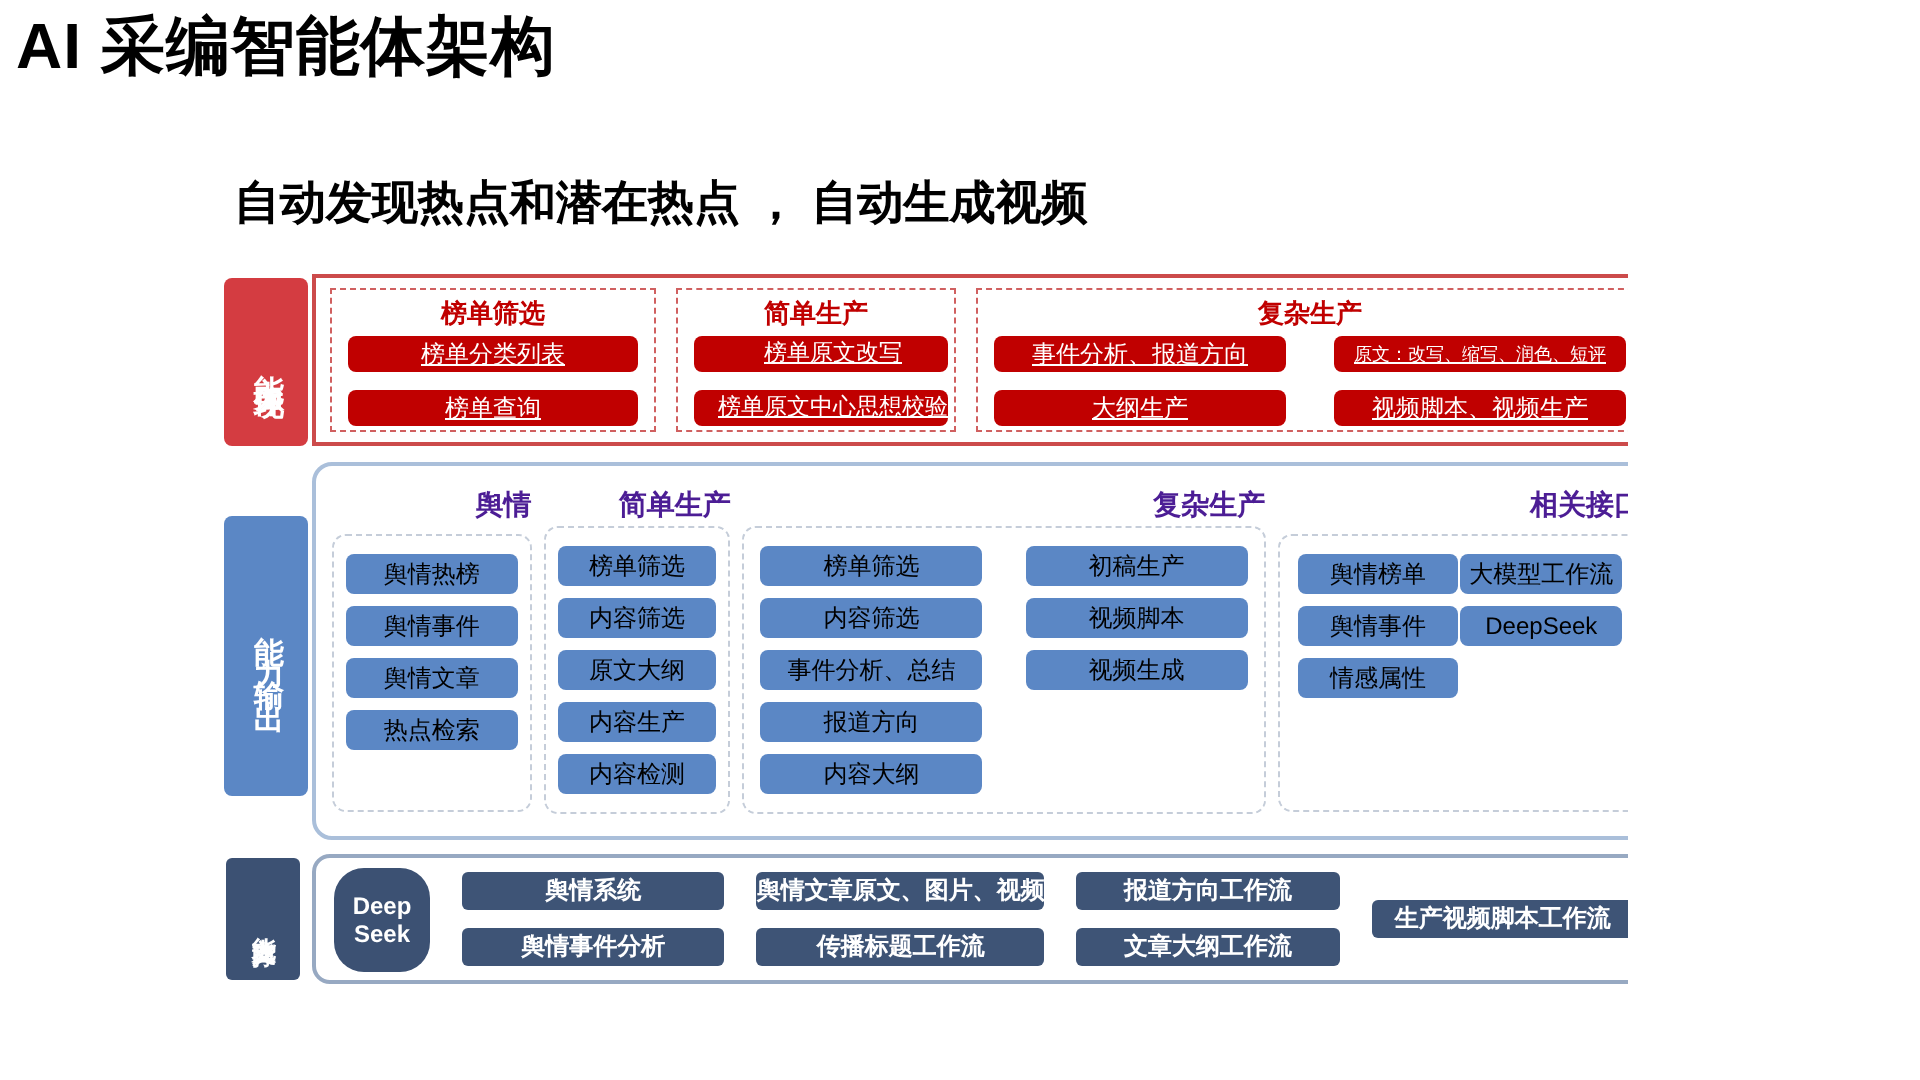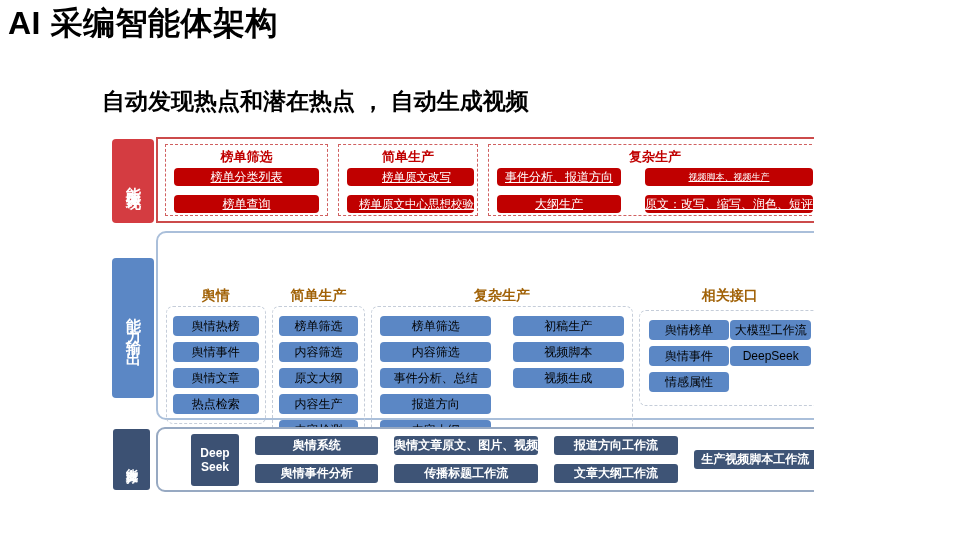--- a/index.html
+++ b/index.html
@@ -14,7 +14,7 @@
   .canvas{position:relative;width:814px;height:540px;background:#fff;overflow:hidden;}
 
   .title{position:absolute;left:8px;top:2px;font-size:32px;font-weight:900;color:#000;letter-spacing:0.5px;}
-  .subtitle{position:absolute;left:102px;top:86px;font-size:23px;font-weight:bold;color:#000;}
+  .subtitle{position:absolute;left:117px;top:86px;font-size:23px;font-weight:bold;color:#000;}
 
   
   .band-label{position:absolute;color:#fff;font-weight:bold;border-radius:4px;

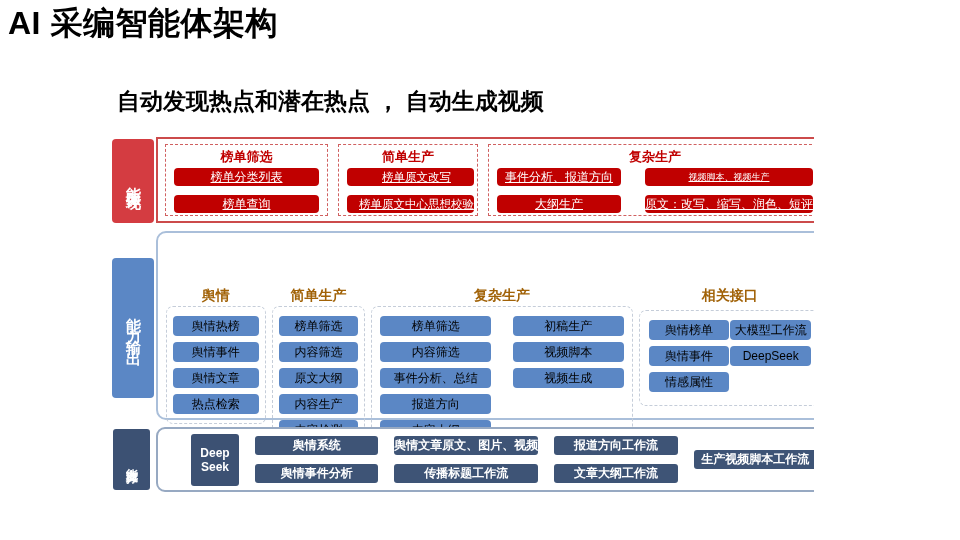--- a/index.html
+++ b/index.html
@@ -100,8 +100,8 @@
             <div class="red-chip">大纲生产</div>
           </div>
           <div class="red-col">
+            <div class="red-chip">原文：改写、缩写、润色、短评</div>
             <div class="red-chip">视频脚本、视频生产</div>
-            <div class="red-chip">原文：改写、缩写、润色、短评</div>
           </div>
         </div>
       </div>

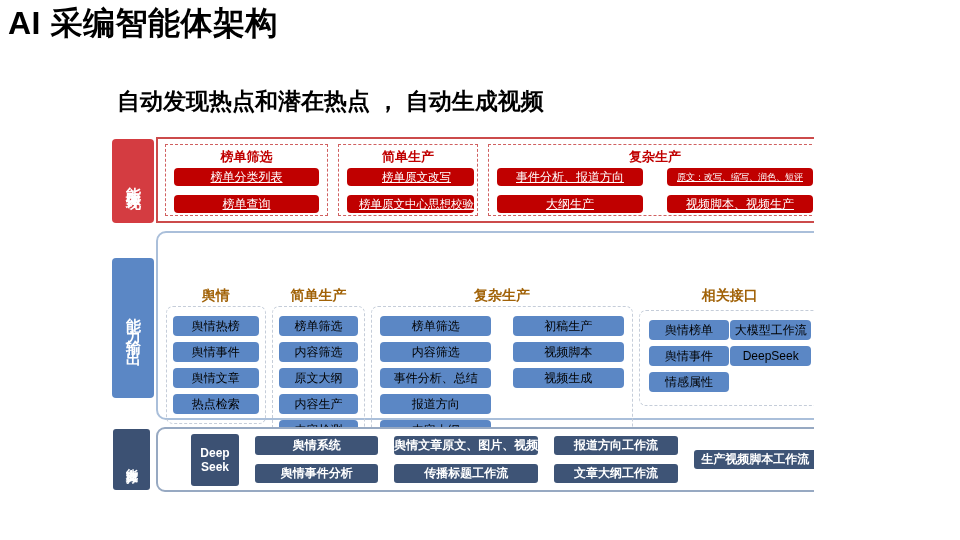--- a/index.html
+++ b/index.html
@@ -47,7 +47,7 @@
   .blue-band .blue-group:nth-child(2){width:94px;}
   .blue-band .blue-group:nth-child(3){width:262px;}
   .blue-band .blue-group:nth-child(4){width:183px;}
-  .bg-title{height:26px;line-height:22px;text-align:center;font-size:14px;font-weight:bold;color:#a16207;margin-top:43px;}
+  .bg-title{height:26px;line-height:22px;text-align:right;font-size:14px;font-weight:bold;color:#4c1d95;}
   .bg-box{flex:1;border:1px dashed #c5cdd9;border-radius:7px;padding:9px 6px;display:flex;gap:8px;align-items:flex-start;}
   .blue-col{display:flex;flex-direction:column;gap:6px;flex:1;}
   .blue-chip{background:var(--blue);color:#000000;font-size:12px;text-align:center;border-radius:4px;

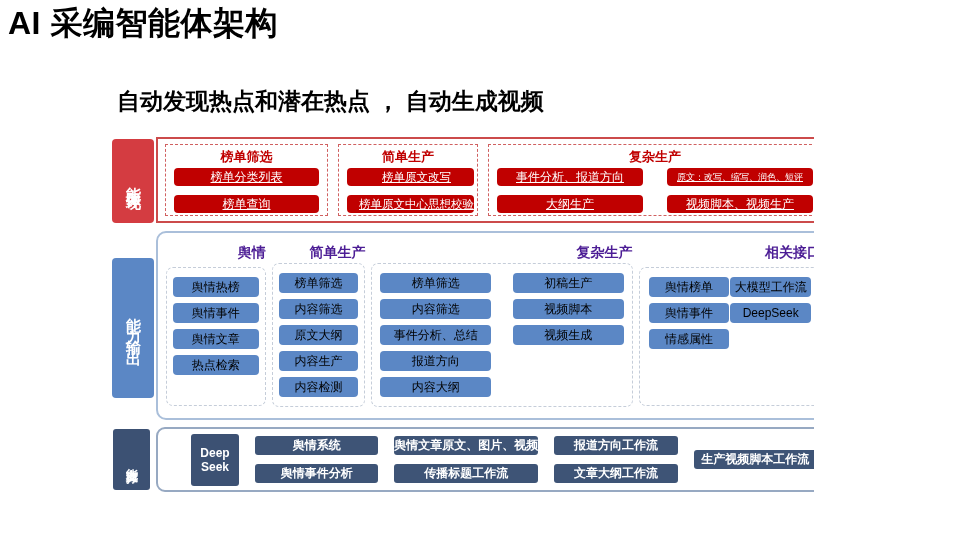--- a/index.html
+++ b/index.html
@@ -58,9 +58,9 @@
   
   .support-band{position:absolute;left:156px;top:427px;width:675px;height:65px;background:#fff;
     border:2px solid #97a9c2;border-radius:9px;display:flex;align-items:center;gap:16px;padding:0 12px 0 9px;}
-  .deepseek-box{width:48px;height:52px;background:var(--navy);border-radius:3px;color:#fff;
+  .deepseek-box{width:48px;height:52px;background:var(--navy);border-radius:15px;color:#fff;
     font-weight:bold;font-size:12px;line-height:14px;display:flex;flex-direction:column;
-    align-items:center;justify-content:center;flex:none;margin-left:24px;}
+    align-items:center;justify-content:center;flex:none;}
   .support-col{flex:1;display:flex;flex-direction:column;gap:9px;font-weight:bold;}
   .support-chip{background:#3e5476;color:#fff;font-size:12px;text-align:center;border-radius:3px;
     height:19px;line-height:19px;white-space:nowrap;overflow:hidden;}

